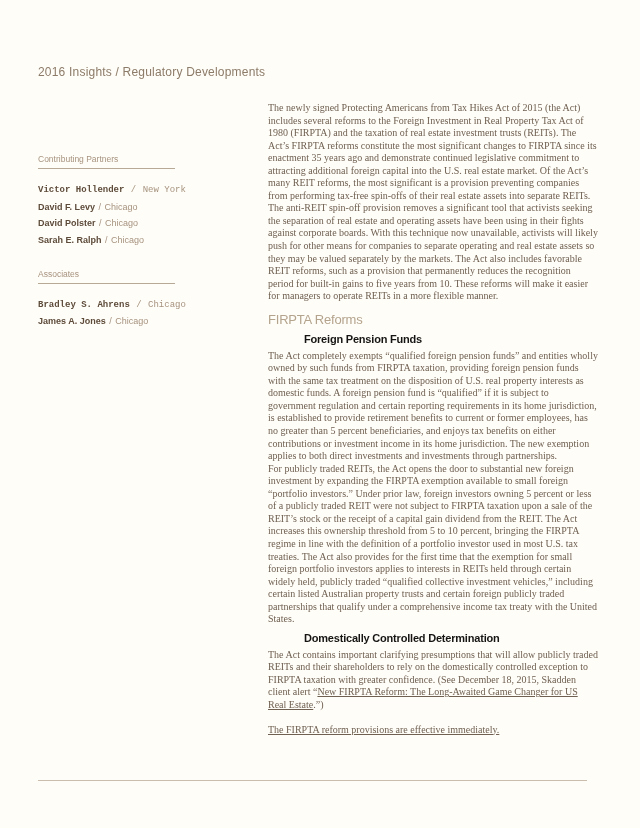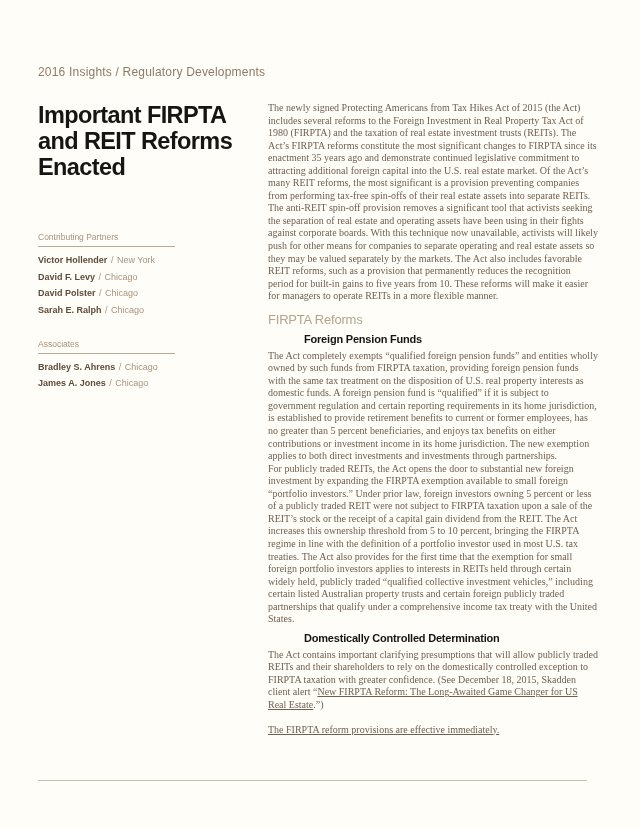--- a/index.html
+++ b/index.html
@@ -80,7 +80,6 @@
 <div class="page-header">2016 Insights / Regulatory Developments</div>
 
 <div class="left-col">
-  <h1 class="title">Important FIRPTA and REIT Reforms Enacted</h1>
 
   <div class="group-label partners-label">Contributing Partners</div>
   <div class="rule"></div>

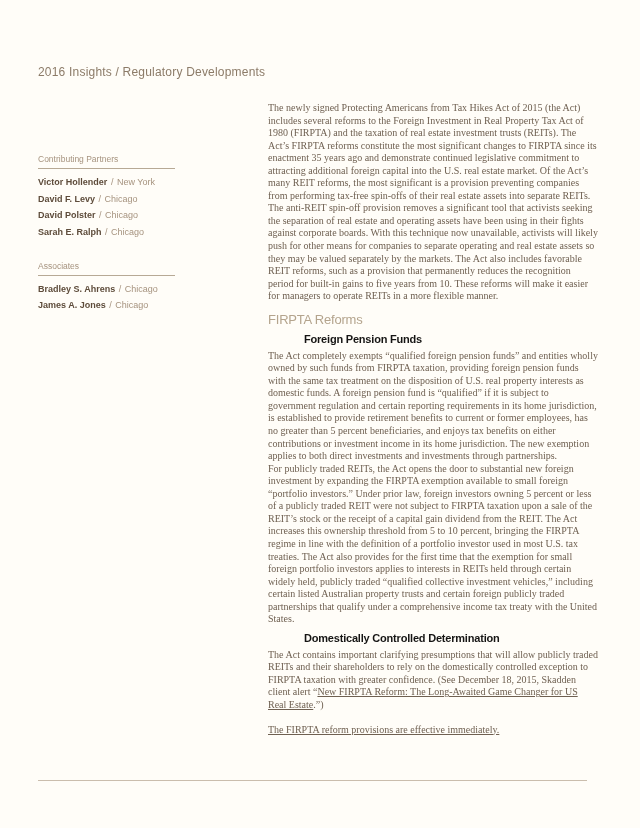--- a/index.html
+++ b/index.html
@@ -36,7 +36,7 @@
     margin-top: 4px;
   }
   .person-row { margin-top: 6.5px; line-height: 10px; font-size: 9px; }
-  .rule + .person-row { margin-top: 8px; }
+  .rule + .person-row { margin-top: 16px; font-family: Liberation Mono, monospace; }
   .person-name { font-weight: bold; color: #5e4c3b; }
   .person-sep { color: #a6937f; margin: 0 1px; }
   .person-loc { color: #a6937f; }

